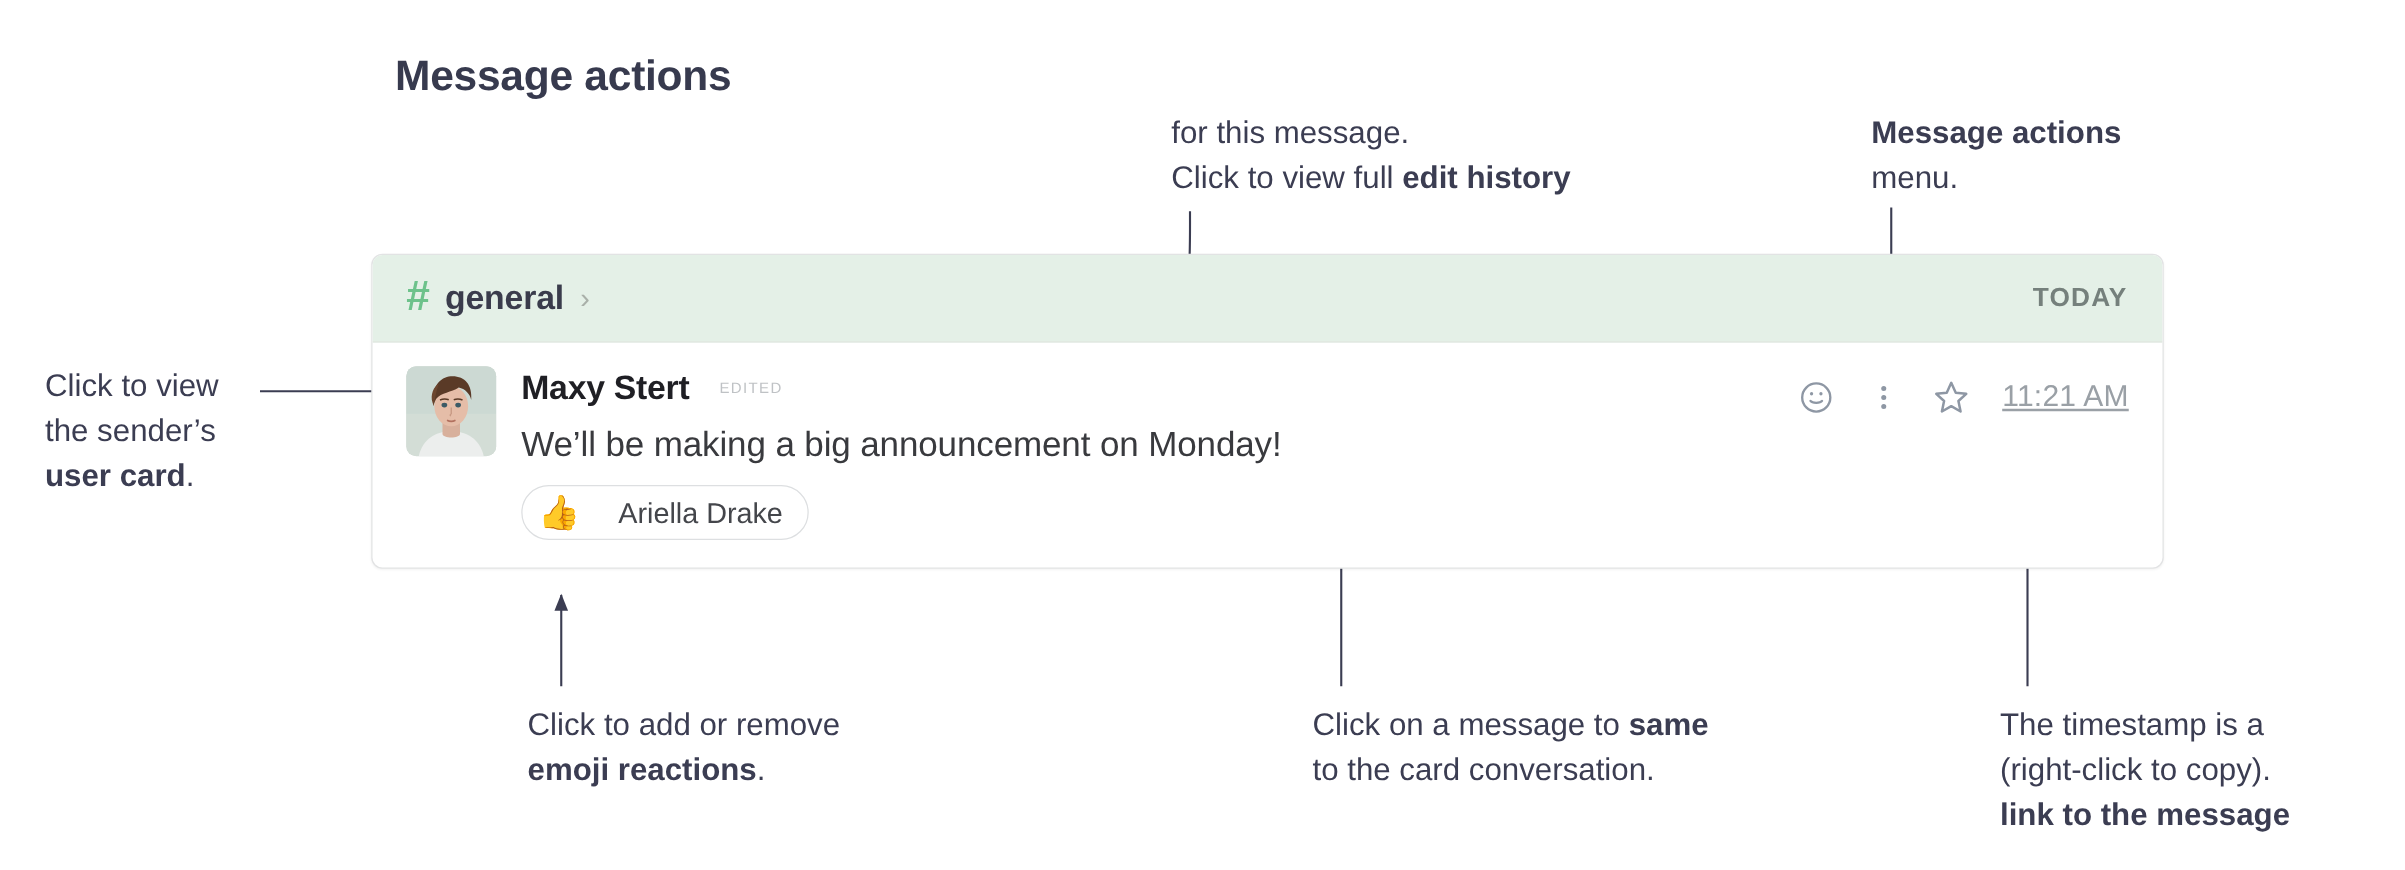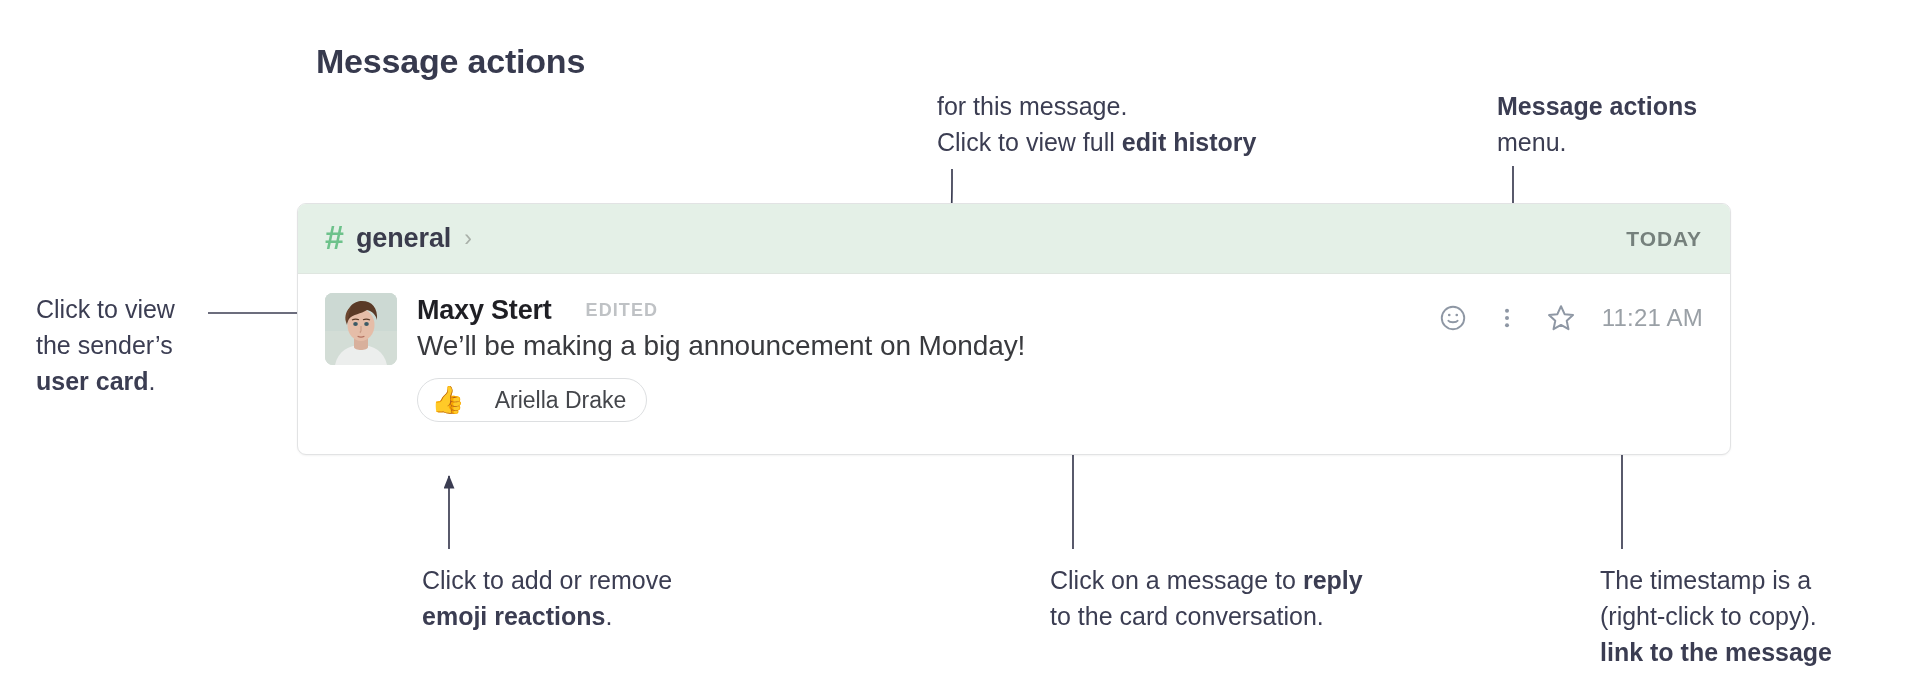--- a/index.html
+++ b/index.html
@@ -139,11 +139,11 @@
     letter-spacing: -0.2px;
   }
   #edited-badge {
-    margin-left: 34px;
-    font-size: 18px;
+    margin-left: 24px;
+    font-size: 12px;
     letter-spacing: 1.1px;
     color: #bfc2c5;
-    font-weight: 700;
+    font-weight: 400;
   }
   #message-text {
     margin-top: 1px;

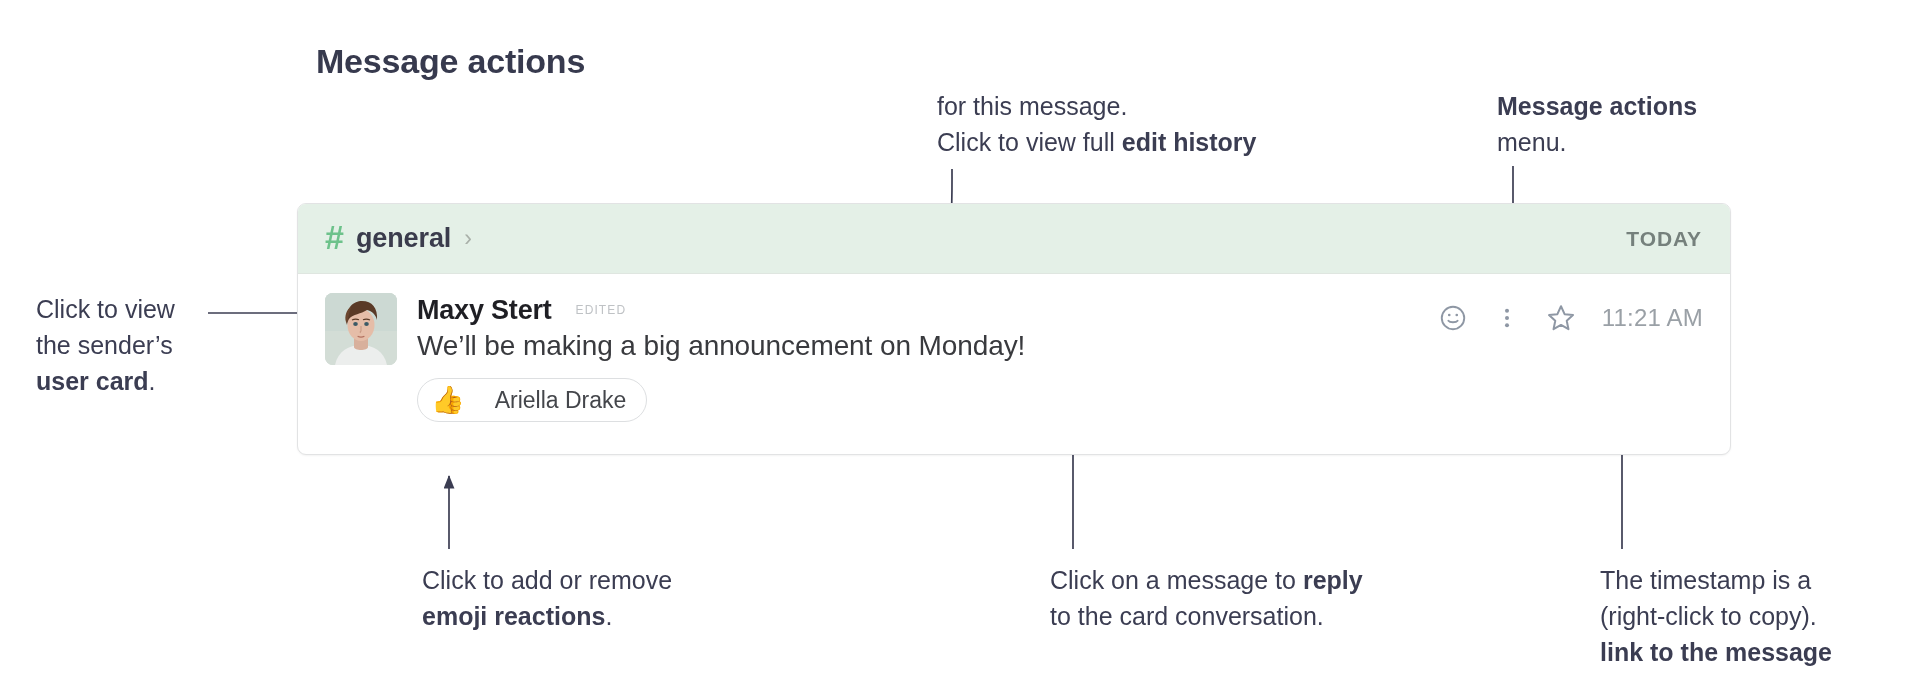--- a/index.html
+++ b/index.html
@@ -191,6 +191,7 @@
     color: #9aa0a6;
     letter-spacing: 0.2px;
     white-space: nowrap;
+    text-decoration: underline;
   }
 </style>
 </head>

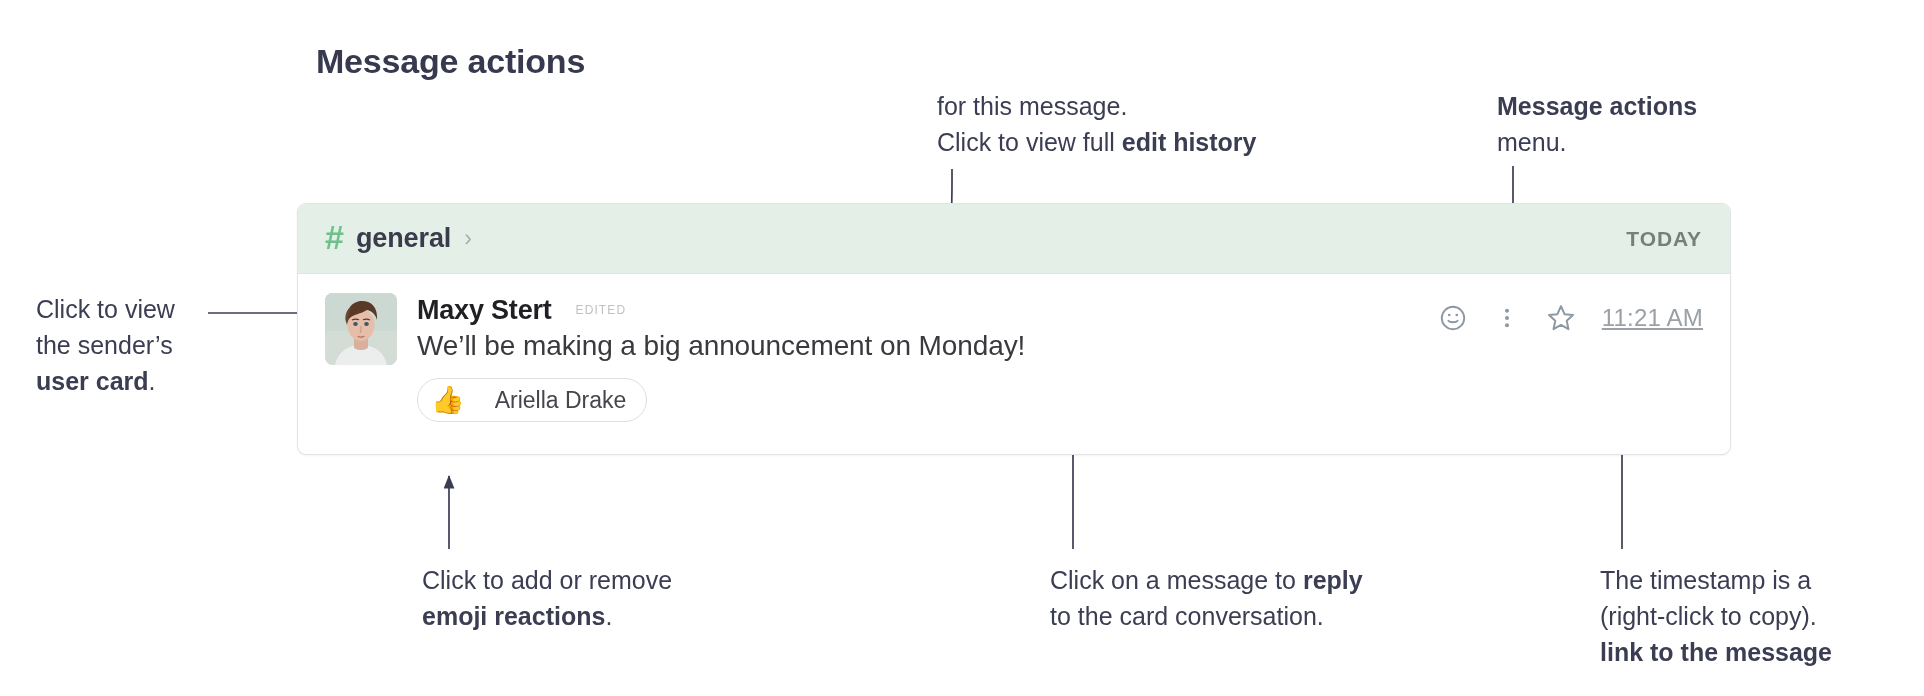--- a/index.html
+++ b/index.html
@@ -146,7 +146,7 @@
     font-weight: 400;
   }
   #message-text {
-    margin-top: 1px;
+    margin-top: 11px;
     font-size: 28px;
     line-height: 36px;
     color: #393a3e;

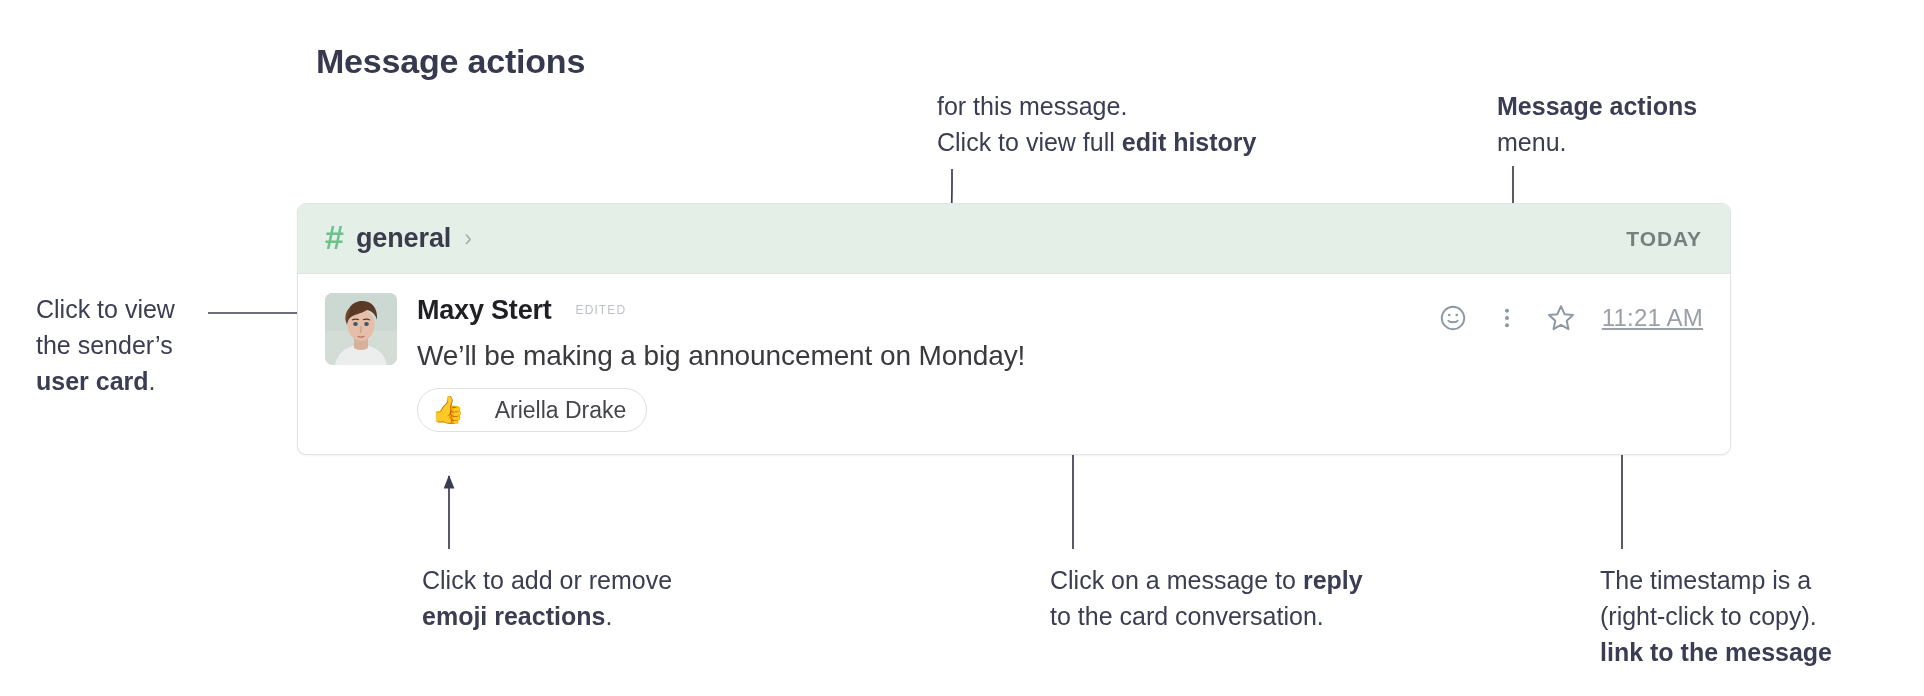--- a/index.html
+++ b/index.html
@@ -221,7 +221,7 @@
 </div>
 
 <div class="annot" id="annot-reply">
-  <div><span>Click on a message to </span><b>reply</b></div>
+  <div><span>Click on a message to </span><b>same</b></div>
   <div>to the card conversation.</div>
 </div>
 

